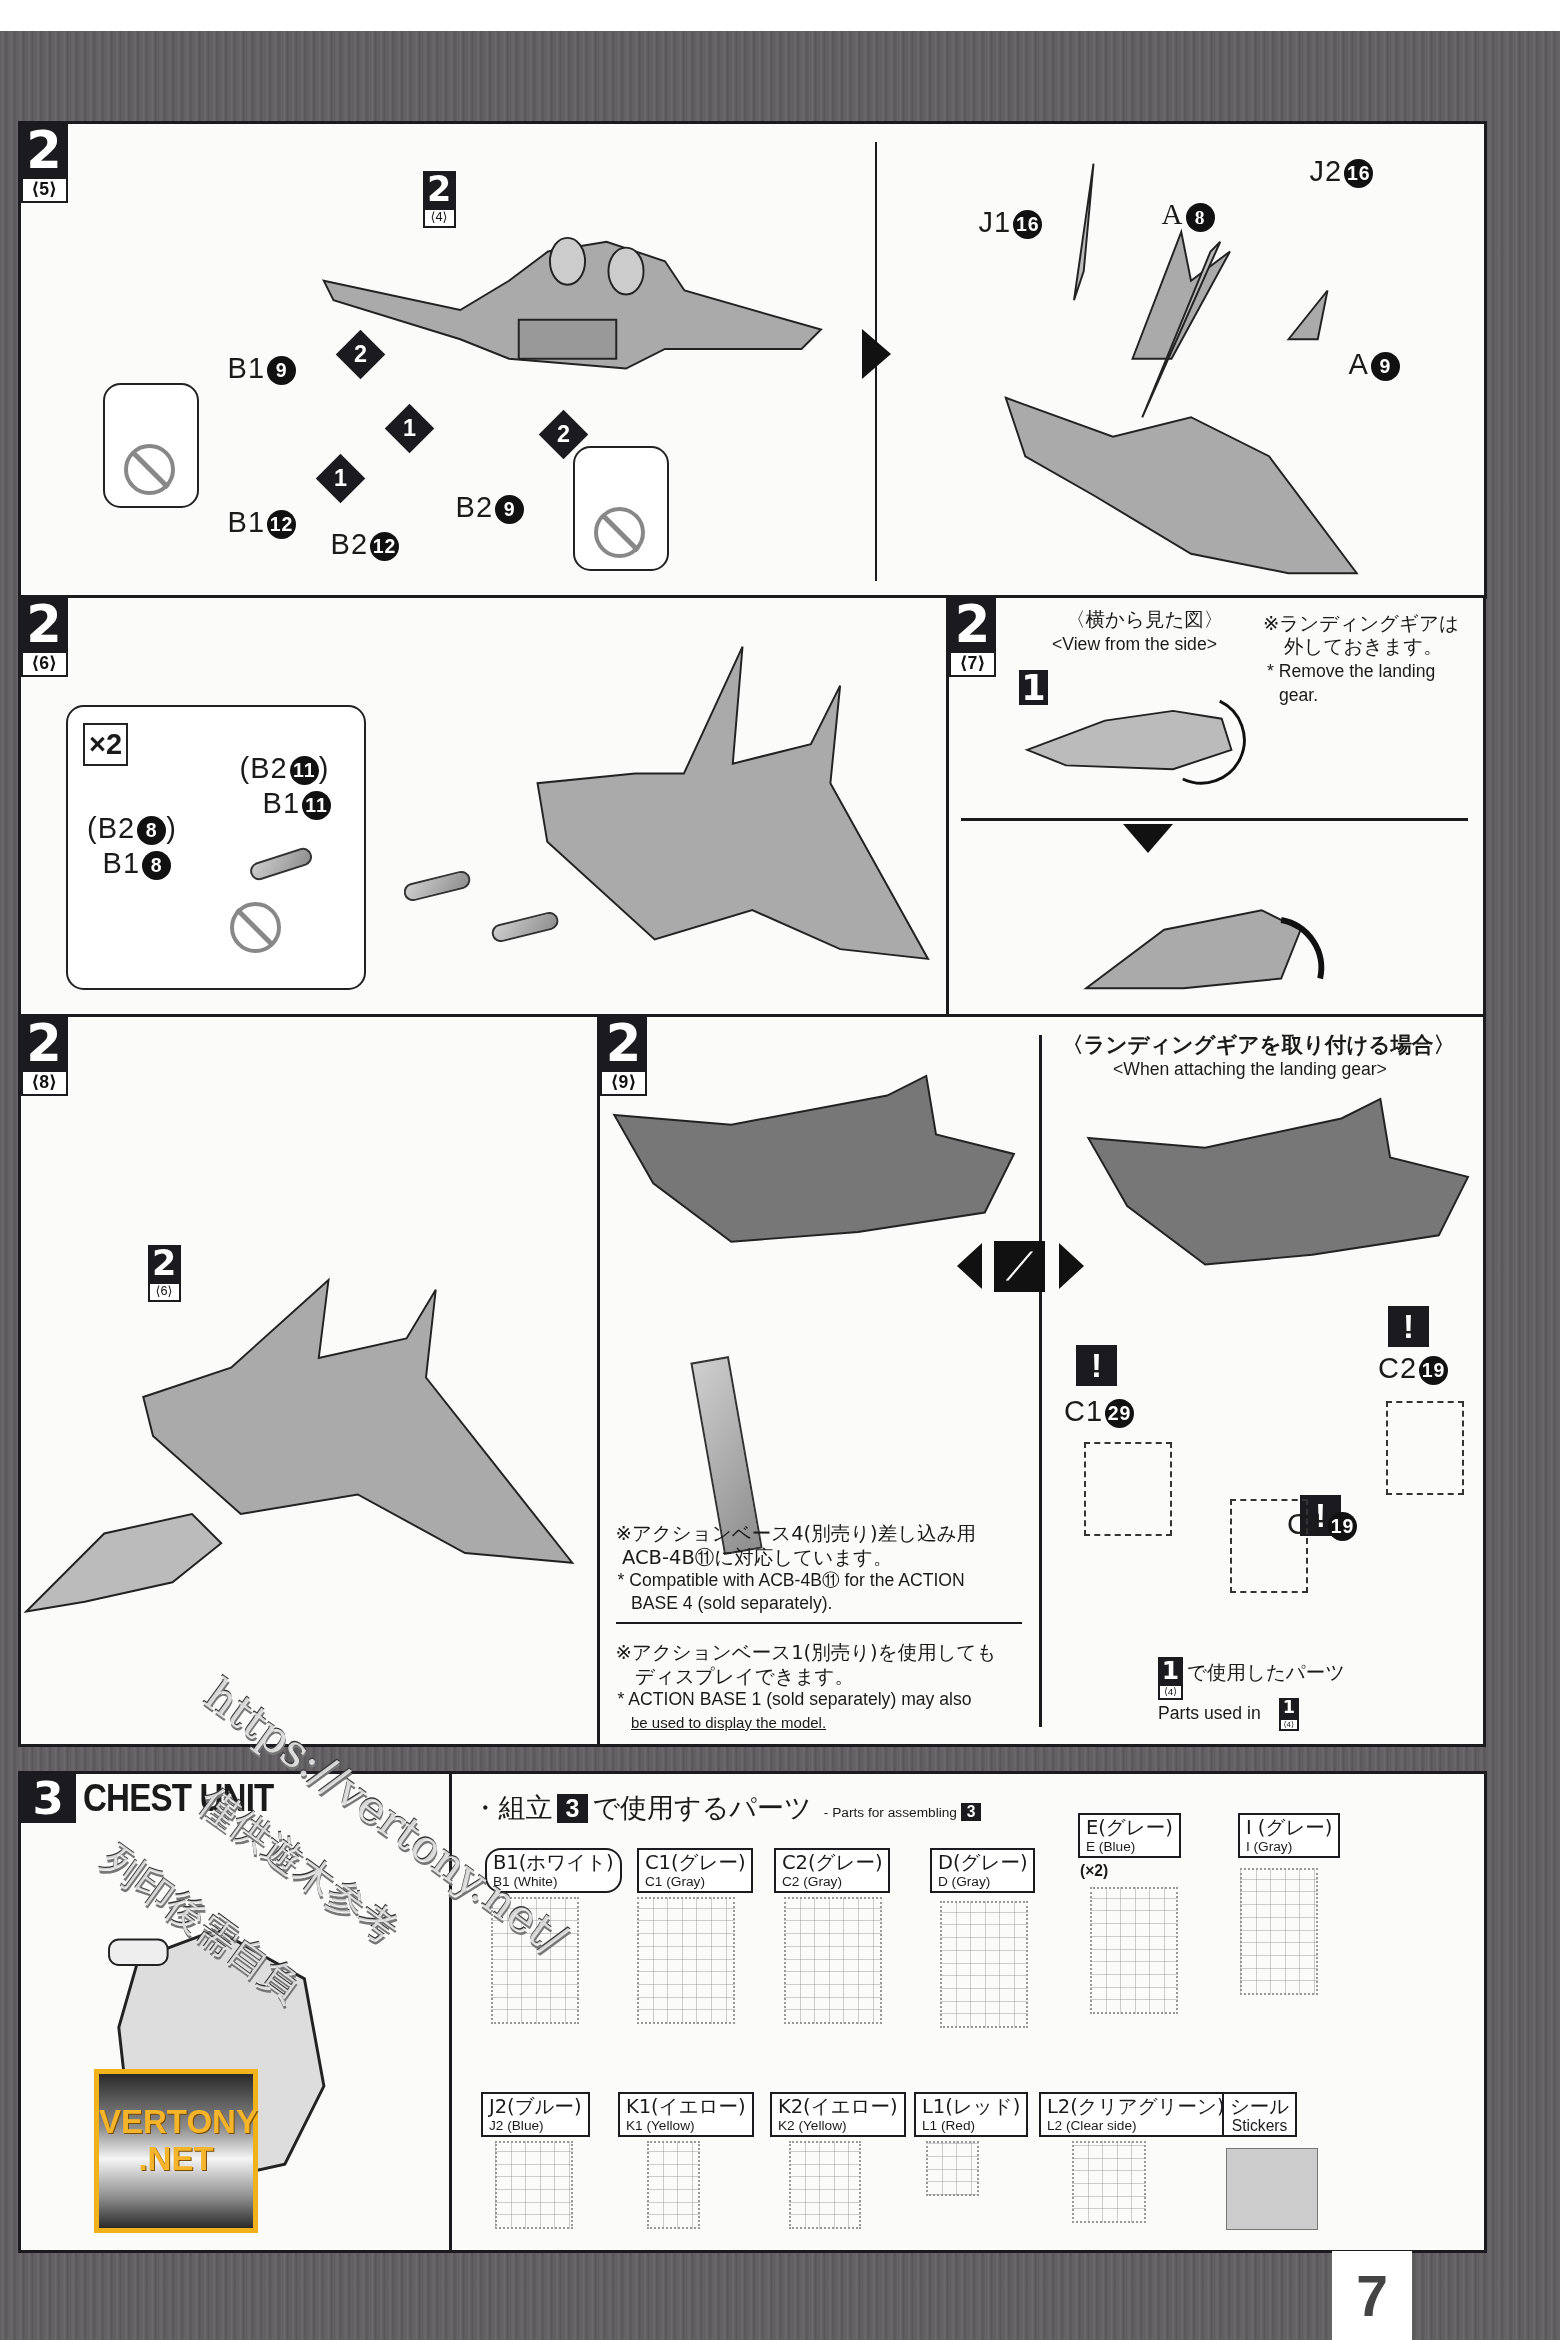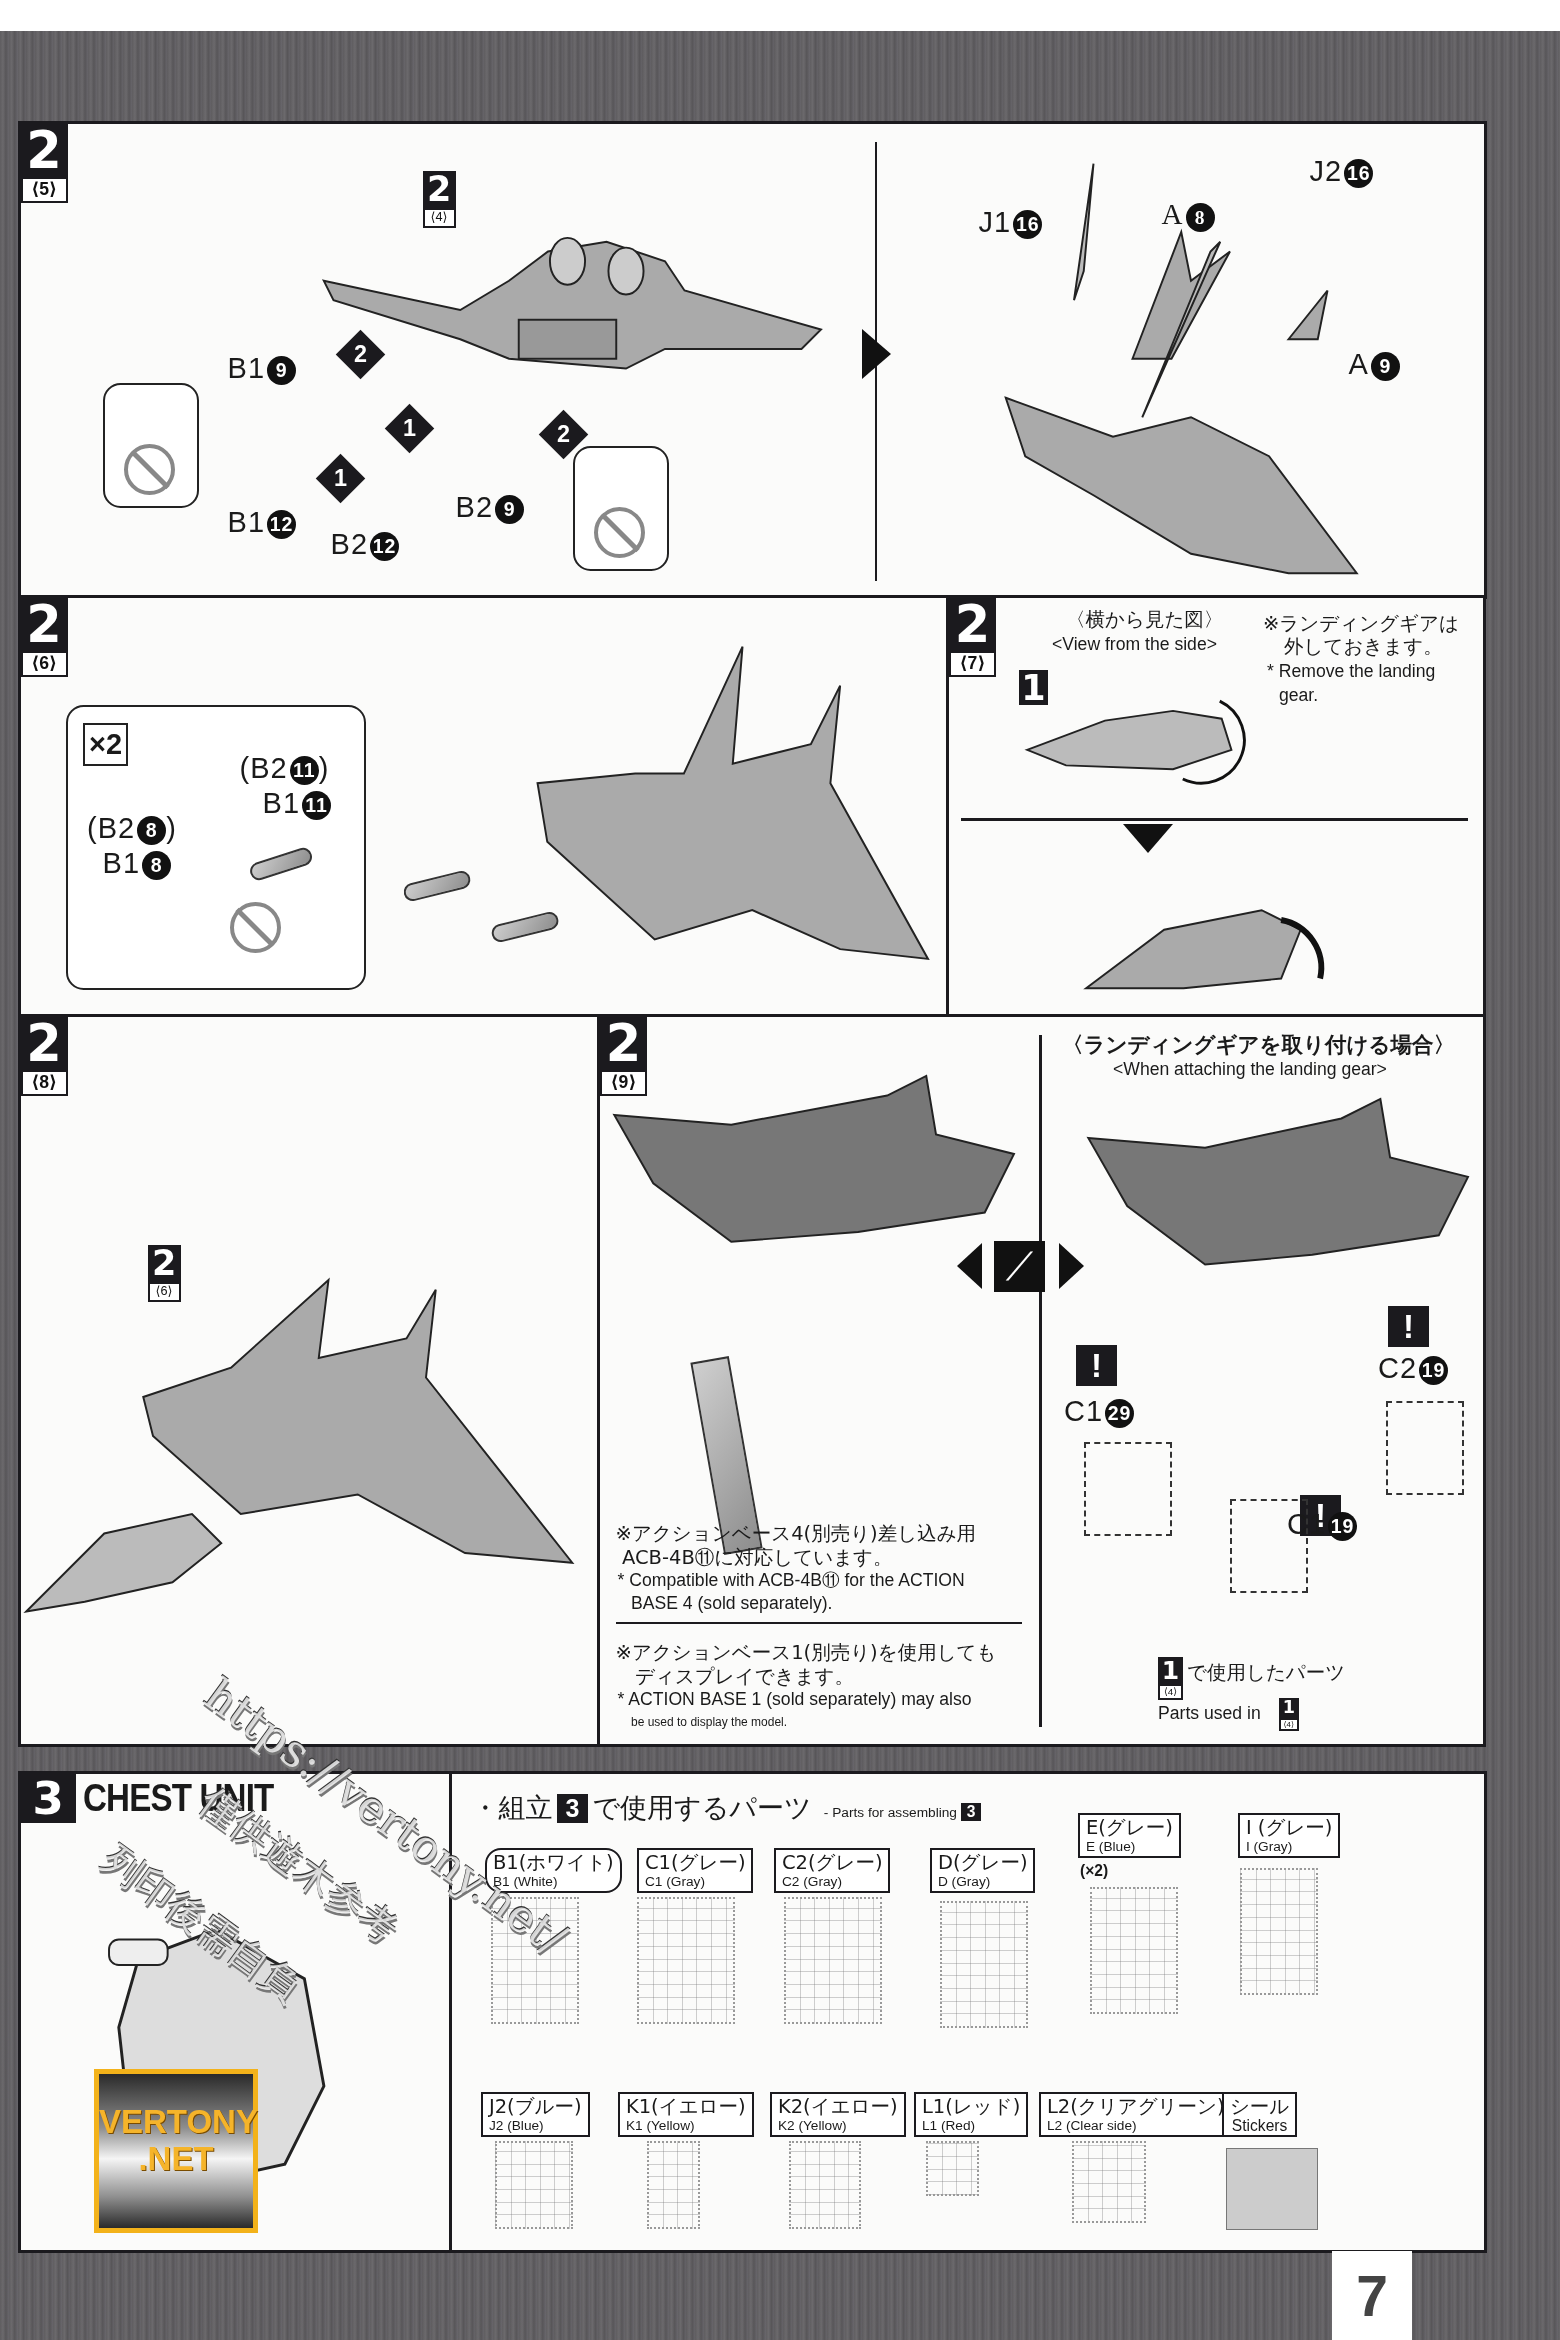--- a/index.html
+++ b/index.html
@@ -214,7 +214,7 @@
   <div class="note jp" style="left:15.6px;top:624px;">※アクションベース1(別売り)を使用しても</div>
   <div class="note jp" style="left:35px;top:648px;">ディスプレイできます。</div>
   <div class="note" style="left:17.6px;top:671px;font-size:17.6px;">* ACTION BASE 1 (sold separately) may also</div>
-  <div class="note" style="left:31px;top:694px;font-size:12px;">be used to display the model.</div>
+  <div class="note" style="left:31px;top:694px;font-size:15px;text-decoration:underline;">be used to display the model.</div>
 
   <div style="position:absolute;left:357px;top:220px;width:127px;height:59px;">
     <div style="position:absolute;left:0;top:5.9px;border-top:23.4px solid transparent;border-bottom:23.4px solid transparent;border-right:25px solid #111;"></div>

